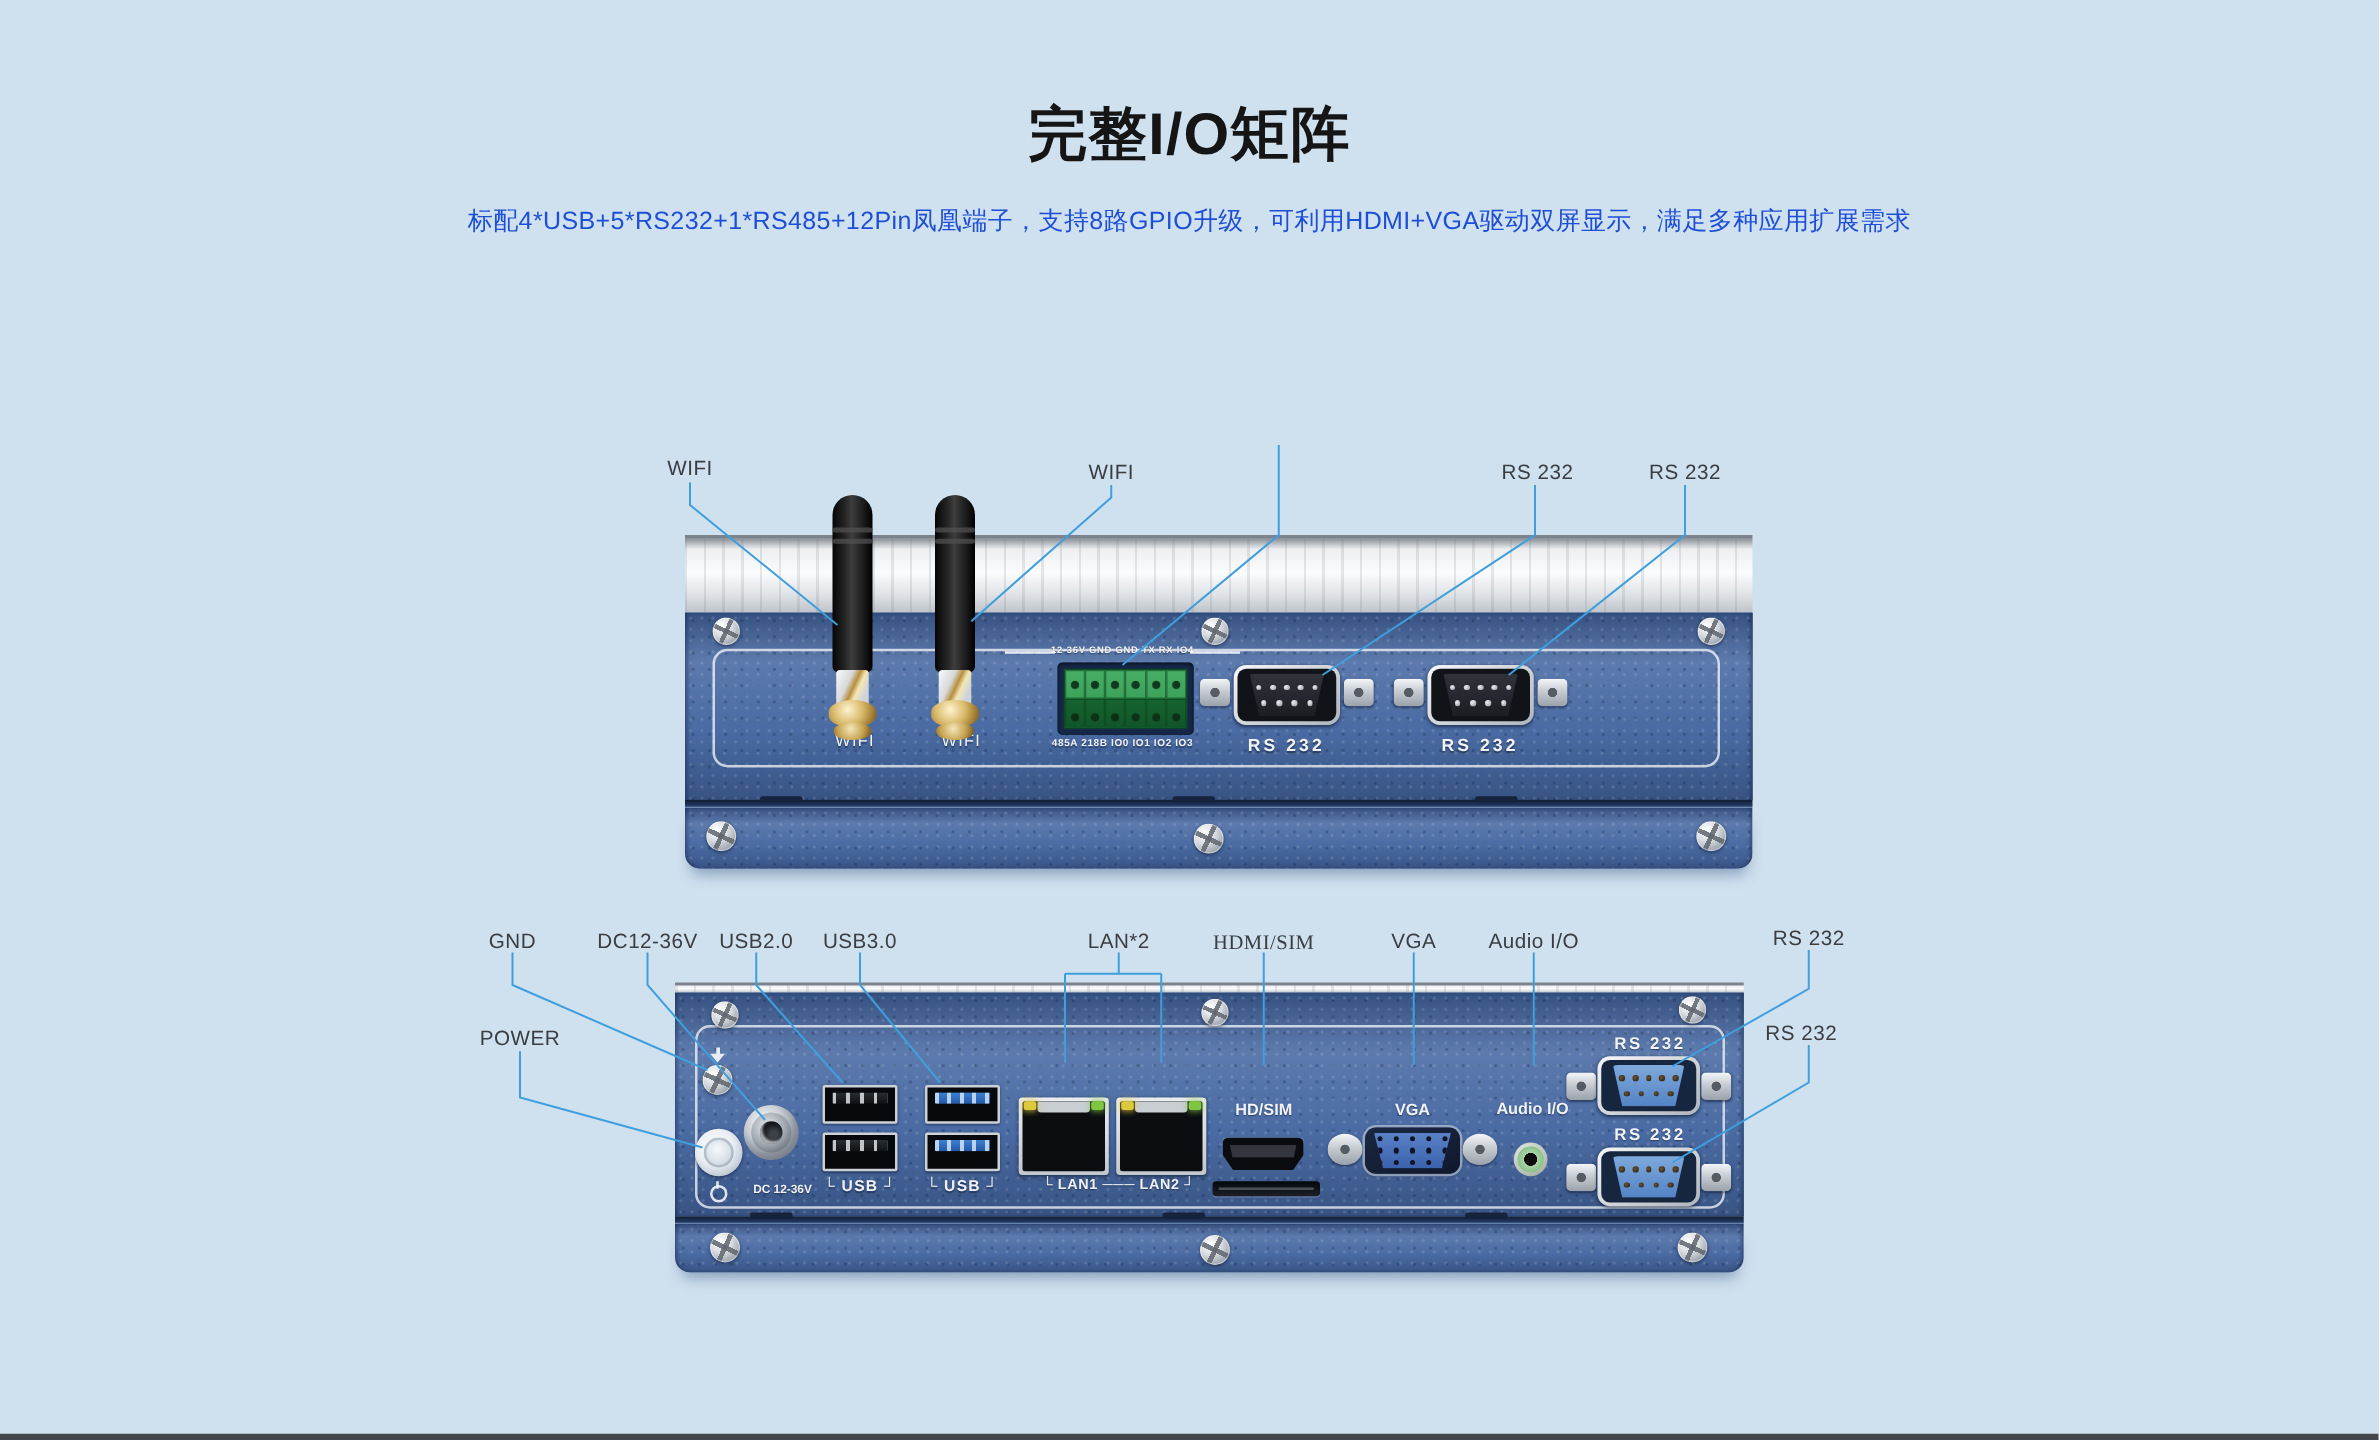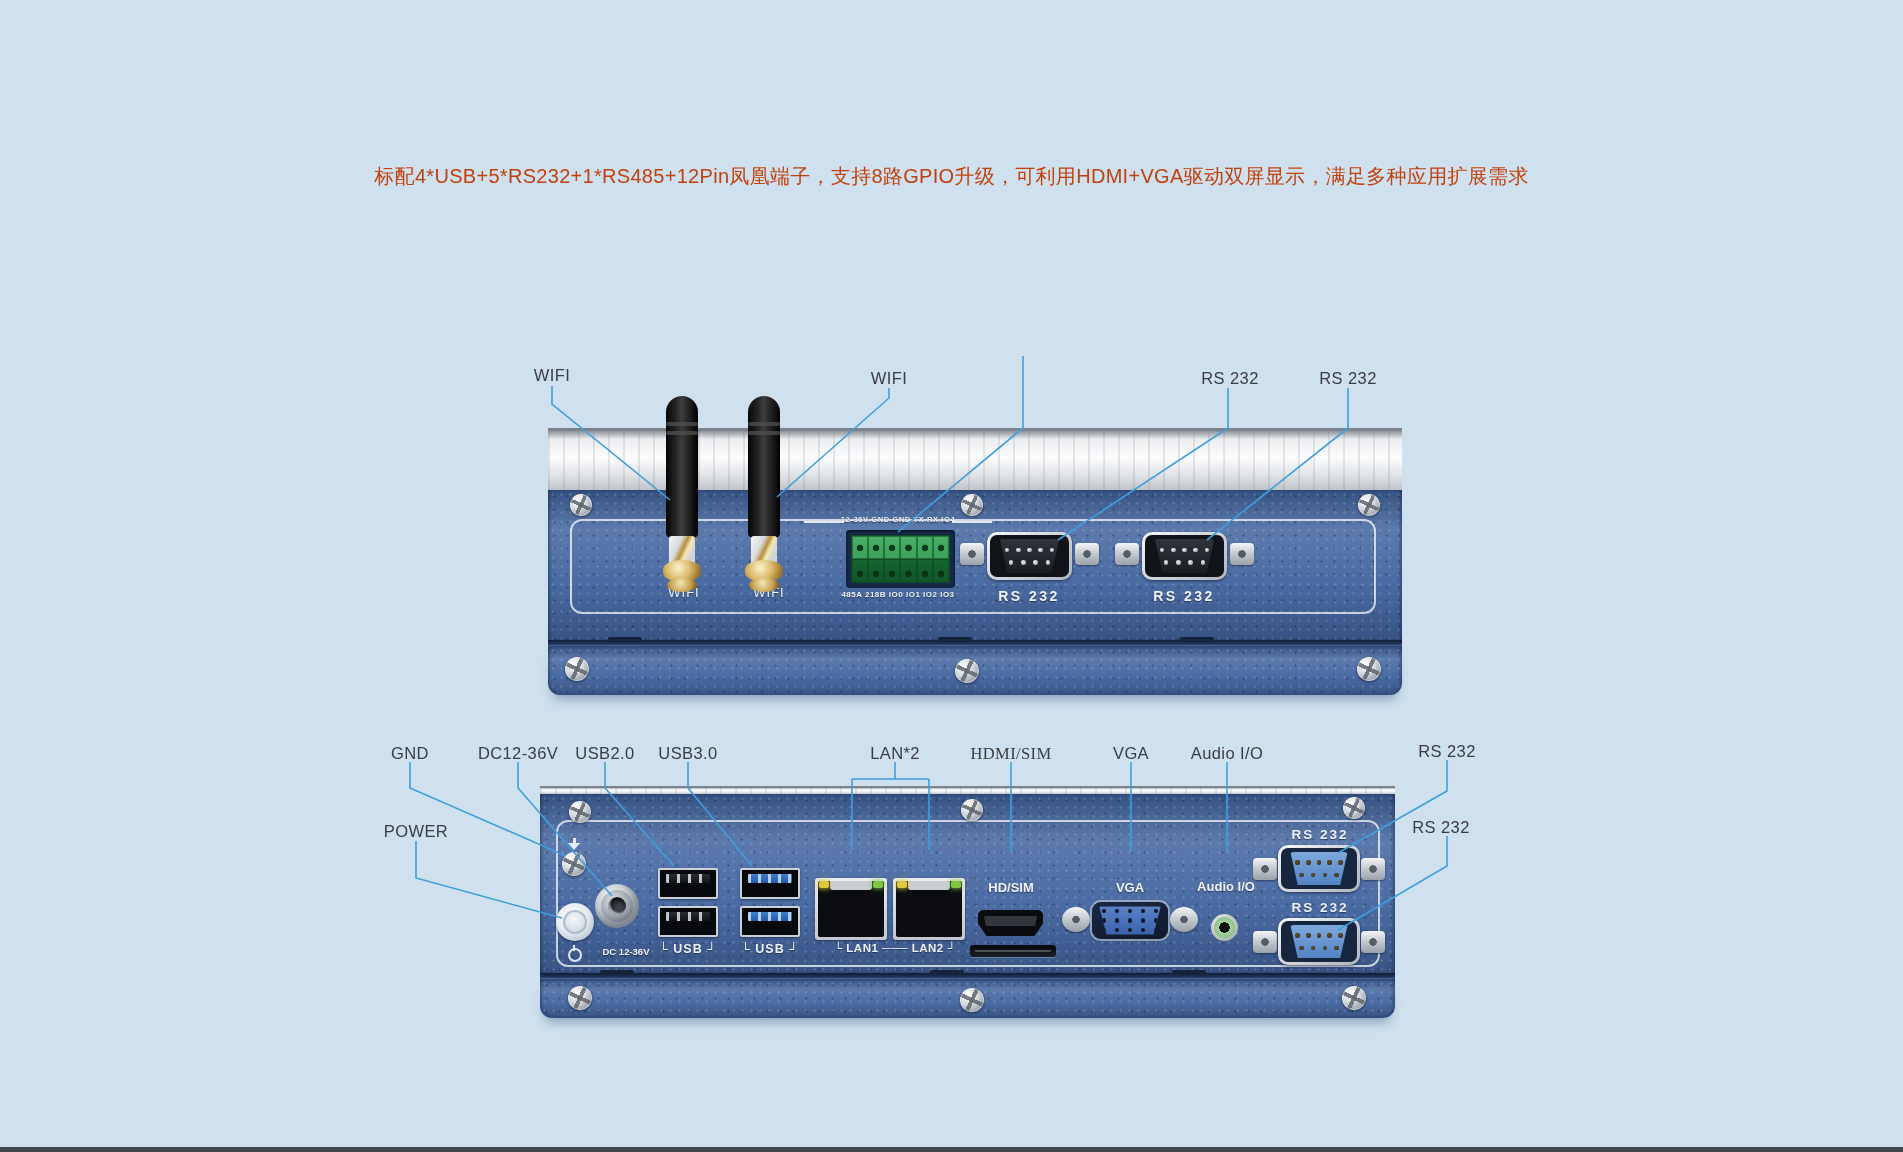--- a/index.html
+++ b/index.html
@@ -160,6 +160,7 @@
 
 <div class="page">
 
+  <h1 class="title">完整I/O矩阵</h1>
   <p class="subtitle">标配4*USB+5*RS232+1*RS485+12Pin凤凰端子，支持8路GPIO升级，可利用HDMI+VGA驱动双屏显示，满足多种应用扩展需求</p>
 
   <div class="device" style="left:548px;top:428px;width:854px;height:267px;">

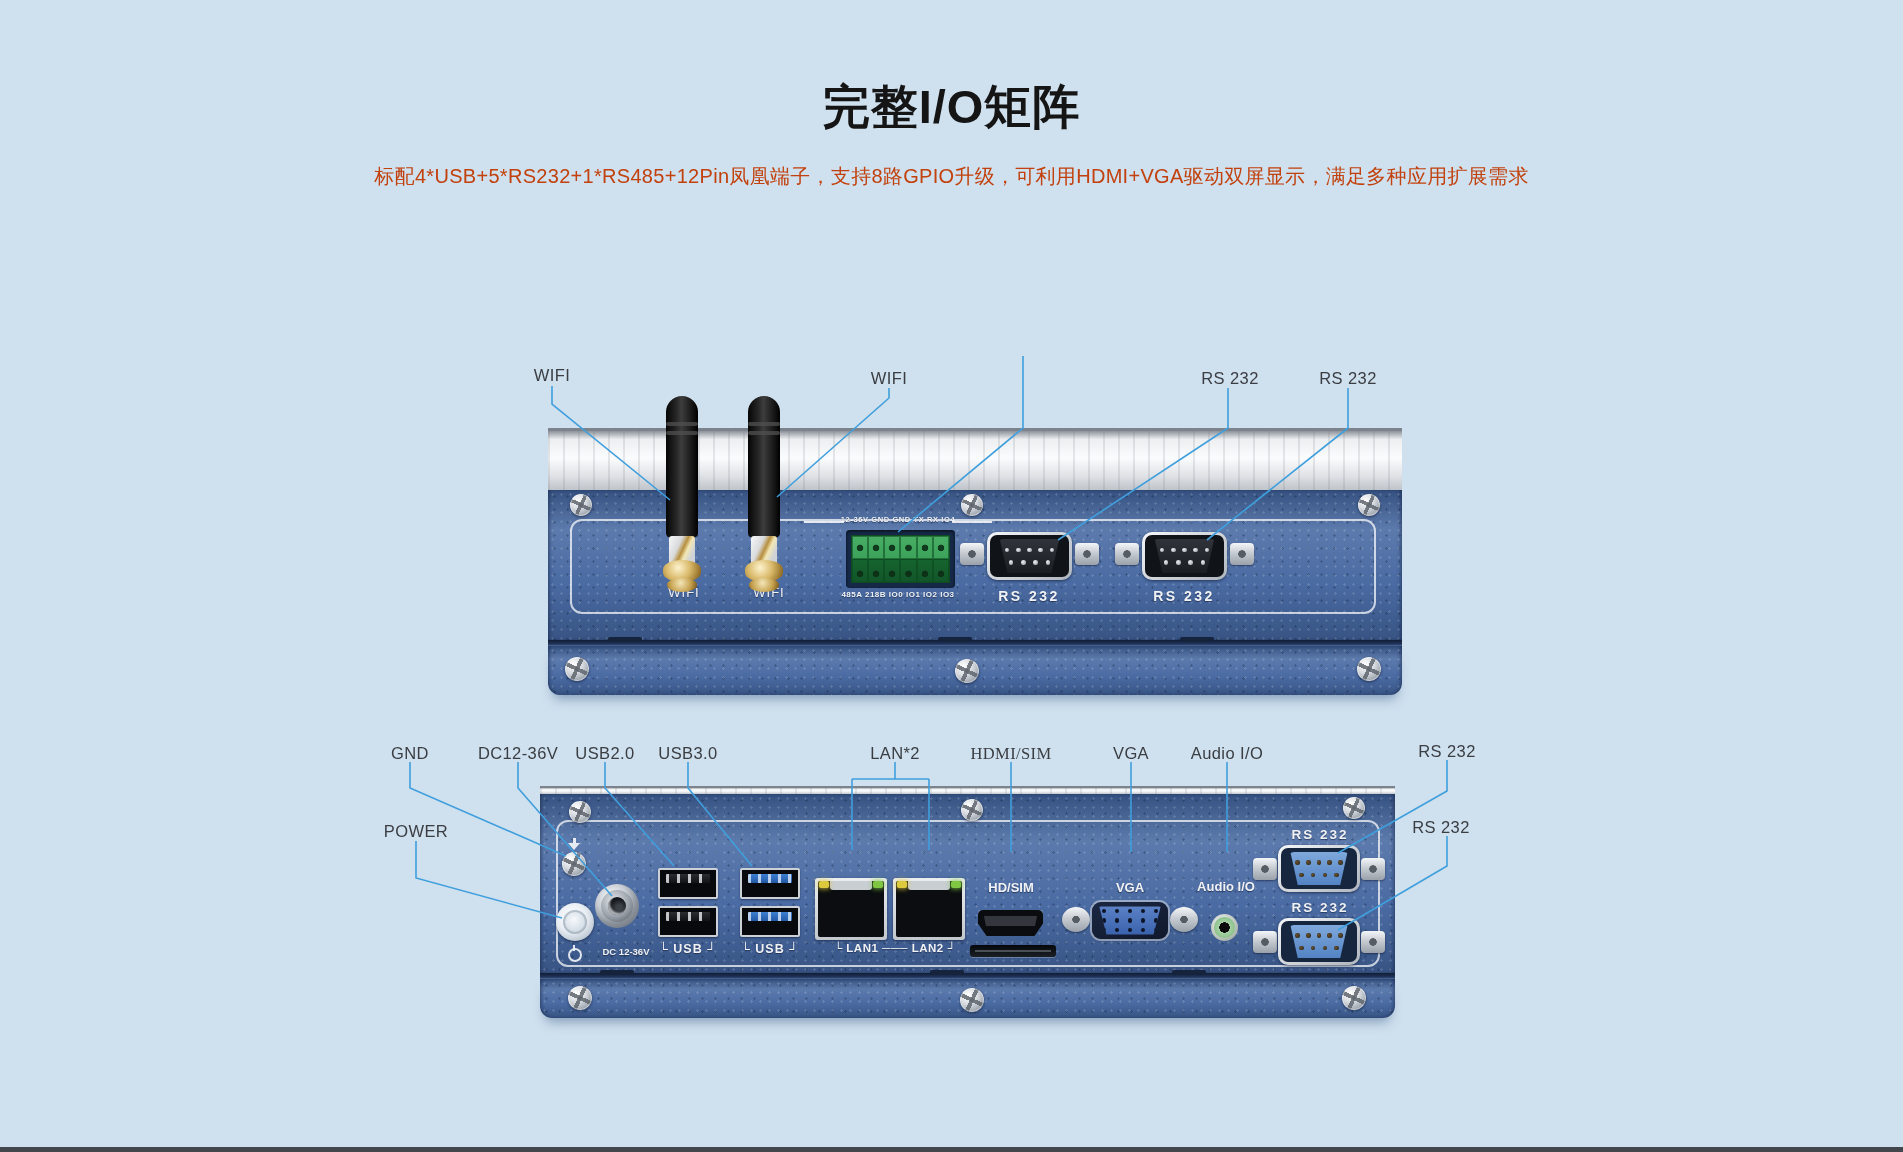--- a/index.html
+++ b/index.html
@@ -10,7 +10,7 @@
   .title{position:absolute;left:0;right:0;top:76px;margin:0;text-align:center;
          font-size:47px;font-weight:700;color:#151515;letter-spacing:1px;}
   .subtitle{position:absolute;left:0;right:0;top:163px;margin:0;text-align:center;
-            font-size:20px;color:#c2410c;letter-spacing:.3px;}
+            font-size:20px;color:#1d4ed8;letter-spacing:.3px;}
 
   
   .co{position:absolute;transform:translateX(-50%);white-space:nowrap;

